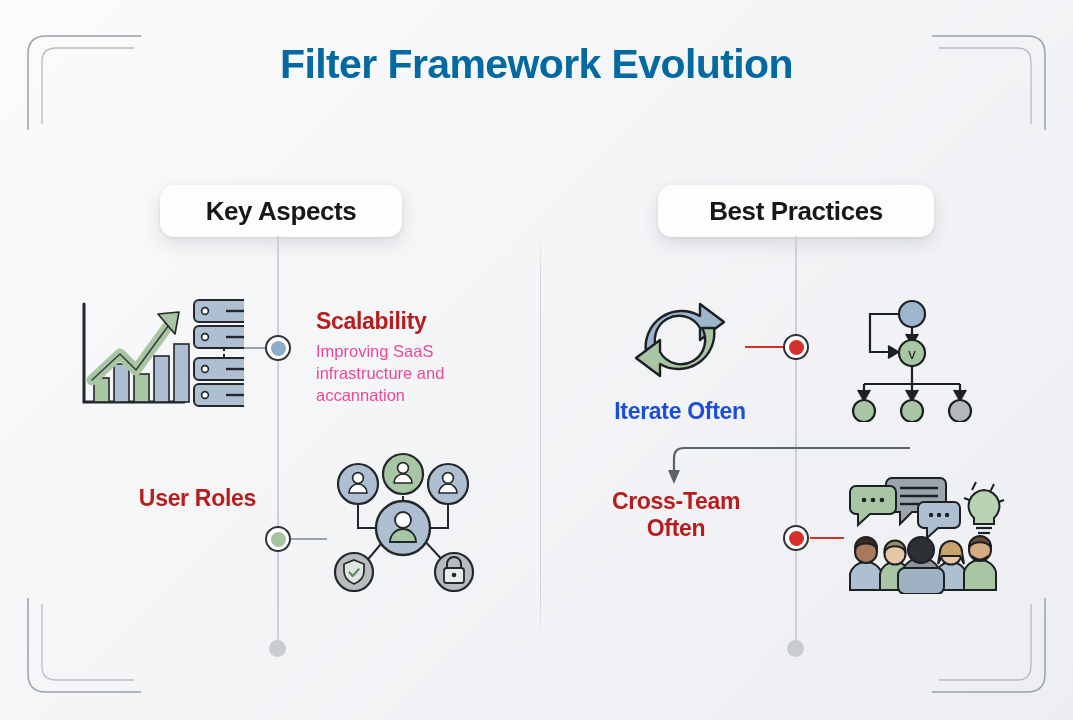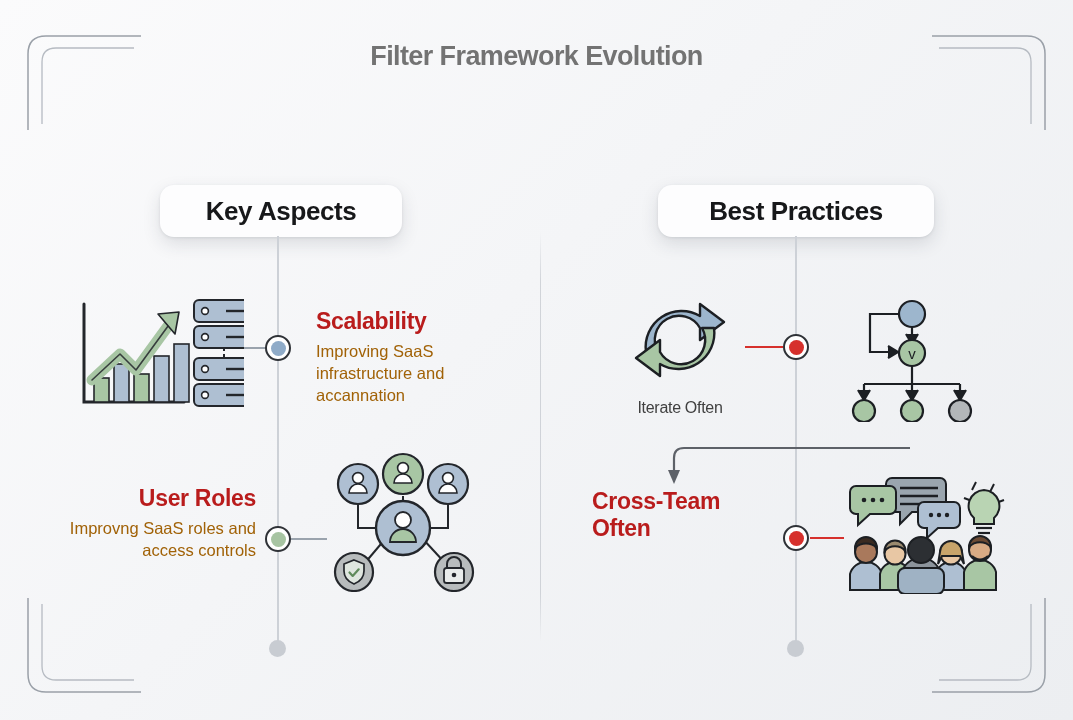--- a/index.html
+++ b/index.html
@@ -22,7 +22,7 @@
   
   .header { position:absolute; left:0; right:0; top:42px; text-align:center; }
   .title {
-    font-size:27px; font-weight:700; letter-spacing:-0.6px; color:#737373;
+    font-size:41px; font-weight:700; letter-spacing:-0.6px; color:#0369a1;
     line-height:1.08;
   }
   .subtitle {

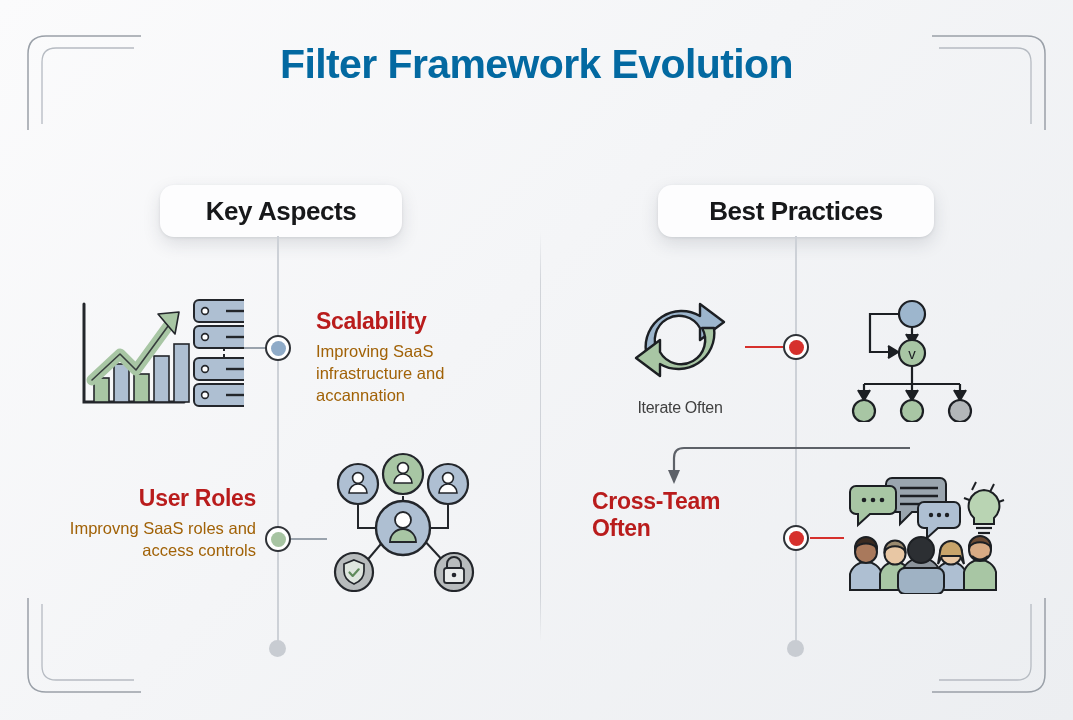--- a/index.html
+++ b/index.html
@@ -63,7 +63,7 @@
   
   .blk { position:absolute; }
   .blk h3 { font-size:23px; font-weight:700; color:#b91c1c; letter-spacing:-0.3px; line-height:1.18; }
-  .blk p  { margin-top:5px; font-size:16.5px; line-height:1.34; color:#a16207; }
+  .blk p  { margin-top:5px; font-size:16.5px; line-height:1.34; color:#ec4899; }
   .blk.right-align { text-align:right; }
   .blk.center-align { text-align:left; }
 

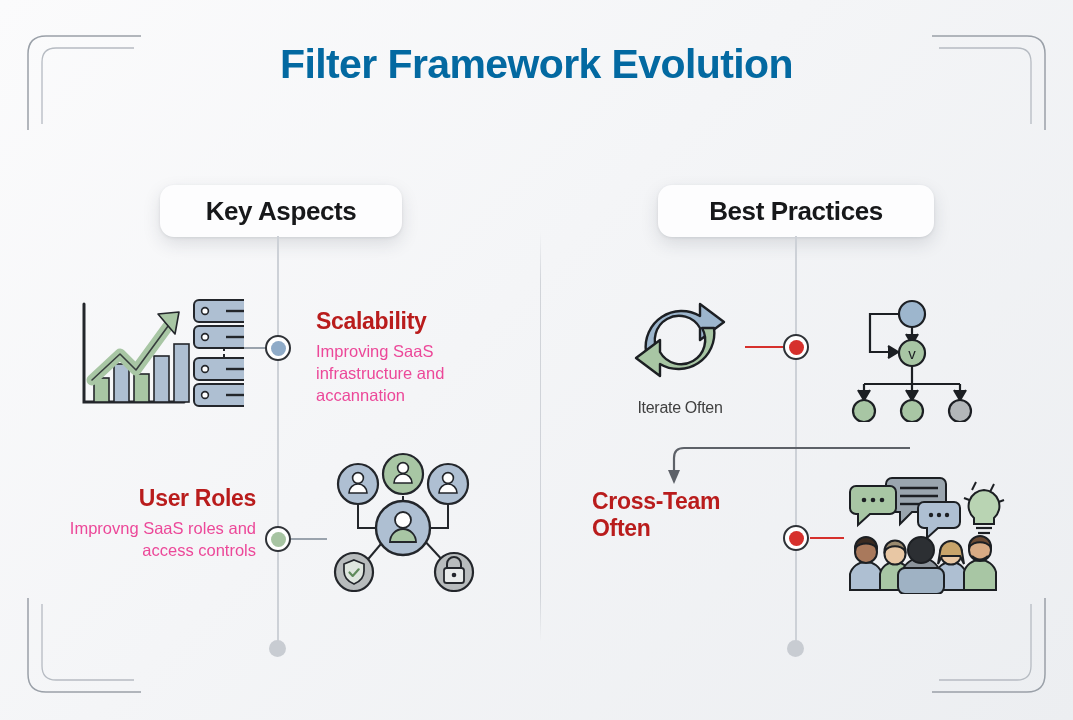--- a/index.html
+++ b/index.html
@@ -67,7 +67,7 @@
   .blk.right-align { text-align:right; }
   .blk.center-align { text-align:left; }
 
-  .label-only { position:absolute; font-size:16px; font-weight:400; color:#404040; letter-spacing:-0.3px; line-height:1.2; }
+  .label-only { position:absolute; font-size:23px; font-weight:700; color:#1d4ed8; letter-spacing:-0.3px; line-height:1.2; }
 
   
   .icon { position:absolute; }

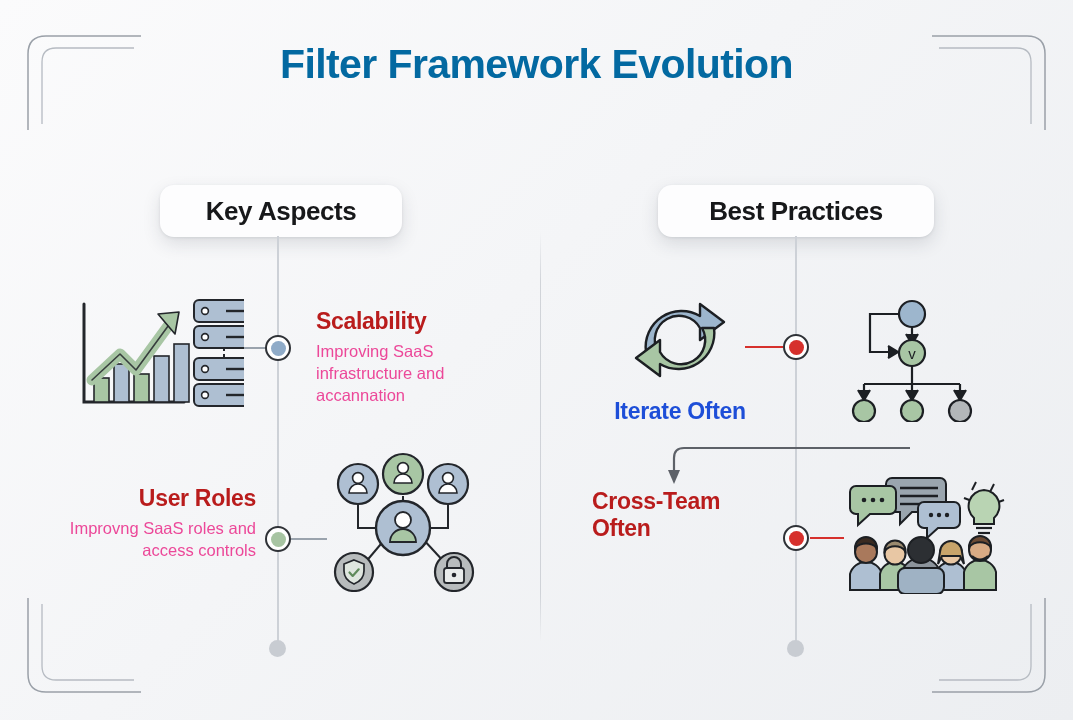--- a/index.html
+++ b/index.html
@@ -65,7 +65,7 @@
   .blk h3 { font-size:23px; font-weight:700; color:#b91c1c; letter-spacing:-0.3px; line-height:1.18; }
   .blk p  { margin-top:5px; font-size:16.5px; line-height:1.34; color:#ec4899; }
   .blk.right-align { text-align:right; }
-  .blk.center-align { text-align:left; }
+  .blk.center-align { text-align:center; }
 
   .label-only { position:absolute; font-size:23px; font-weight:700; color:#1d4ed8; letter-spacing:-0.3px; line-height:1.2; }
 

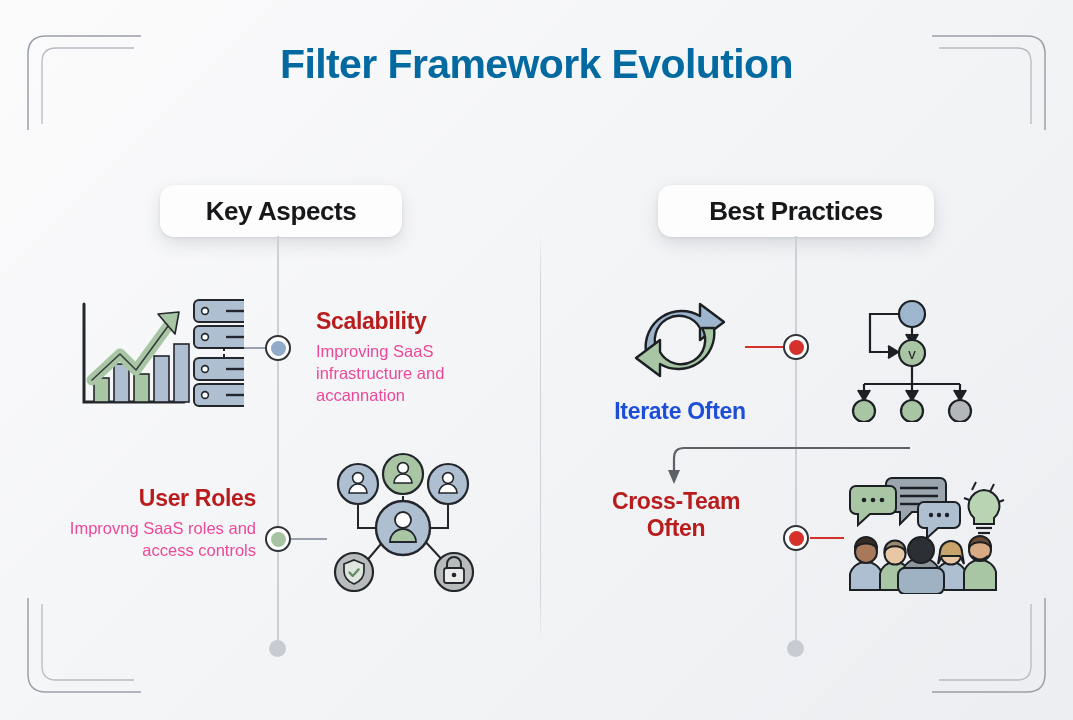--- a/index.html
+++ b/index.html
@@ -166,7 +166,6 @@
 
   <div class="blk right-align" style="left:62px; top:485px; width:194px;">
     <h3>User Roles</h3>
-    <p>Improvng SaaS roles and access controls</p>
   </div>
 
   <div class="icon" style="left:330px; top:452px;">

